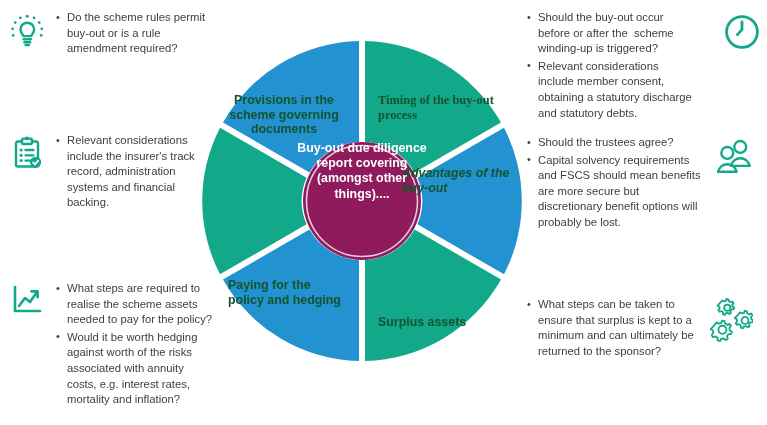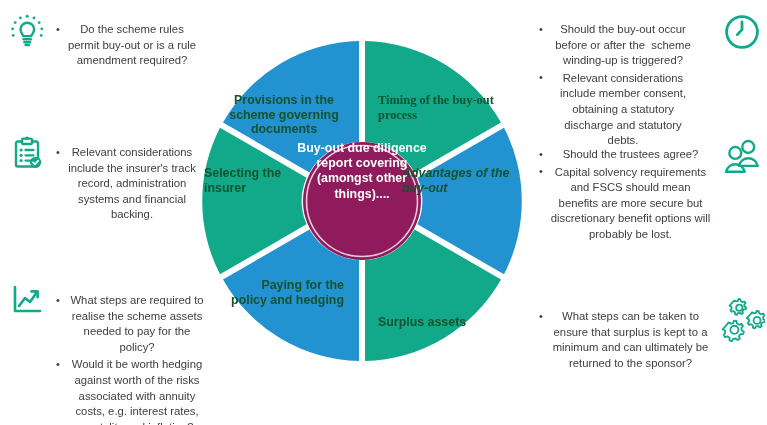--- a/index.html
+++ b/index.html
@@ -37,12 +37,11 @@
 
   .note-list {
     list-style: none;
-    margin: 12px;
+    margin: 0;
     padding: 0;
     font-size: 11.3px;
     line-height: 15.6px;
     color: #3c4145;
-    text-align: center;
   }
   .note-list li {
     position: relative;

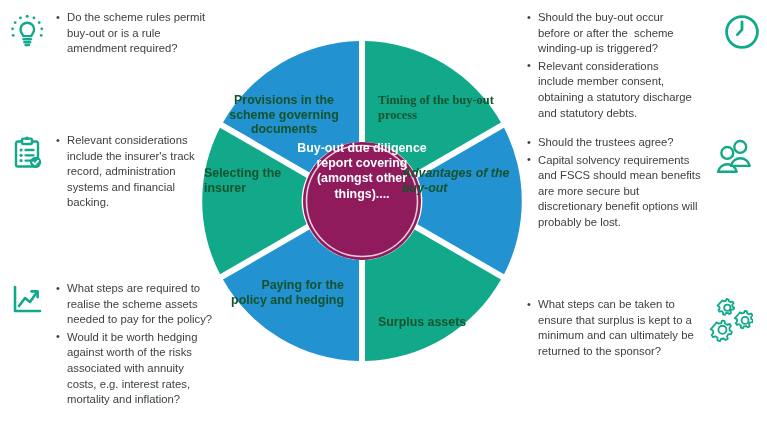--- a/index.html
+++ b/index.html
@@ -291,7 +291,6 @@
   <div class="seg-label" id="lbl-advantages">Advantages of the buy-out</div>
   <div class="seg-label" id="lbl-surplus">Surplus assets</div>
   <div class="seg-label" id="lbl-paying">Paying for the policy and hedging</div>
-  <div class="seg-label" id="lbl-selecting">Selecting the insurer</div>
 
   <div id="hub-text">Buy-out due diligence report covering (amongst other things)....</div>
 </div>

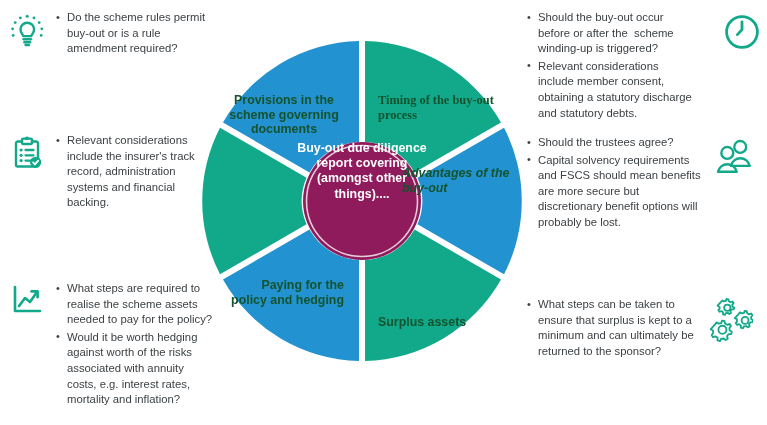--- a/index.html
+++ b/index.html
@@ -103,7 +103,7 @@
   #lbl-timing     { left: 176px; top: 52px;  width: 120px; text-align: left; font-family: Liberation Serif, serif;   }
   #lbl-selecting  { left: 2px;   top: 125px; width: 112px; text-align: left;   }
   #lbl-advantages { left: 200px; top: 125px; width: 112px; text-align: left; font-style: italic;   }
-  #lbl-paying     { left: 26px;  top: 237px; width: 116px; text-align: right; }
+  #lbl-paying     { left: 26px;  top: 237px; width: 116px; text-align: left; }
   #lbl-surplus    { left: 176px; top: 238px; width: 120px; text-align: left; margin-top: 36px;   }
 
   #hub-text {

